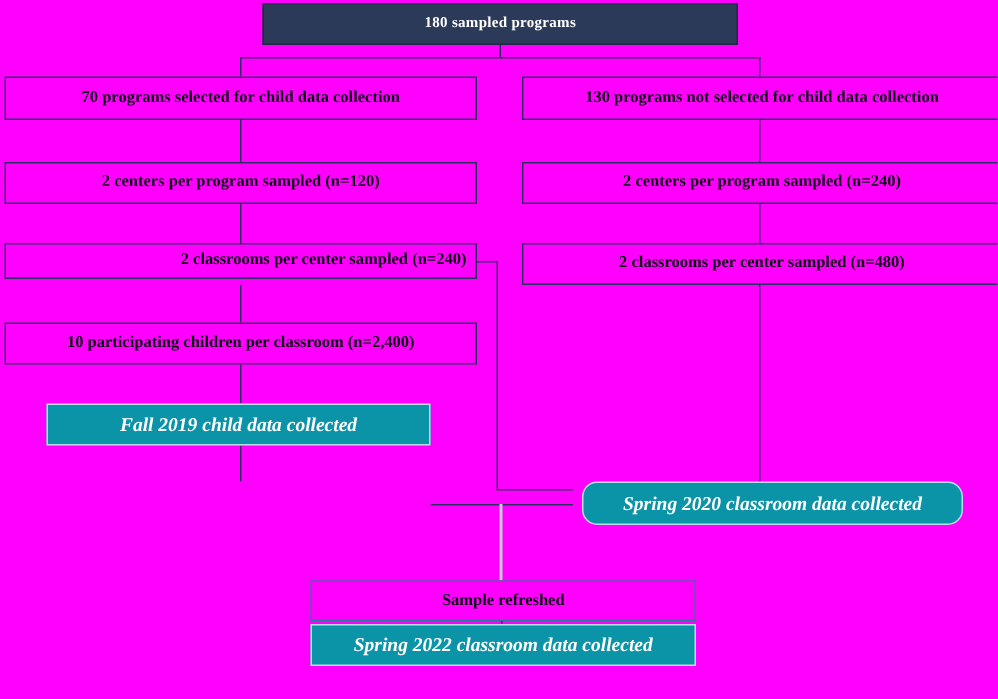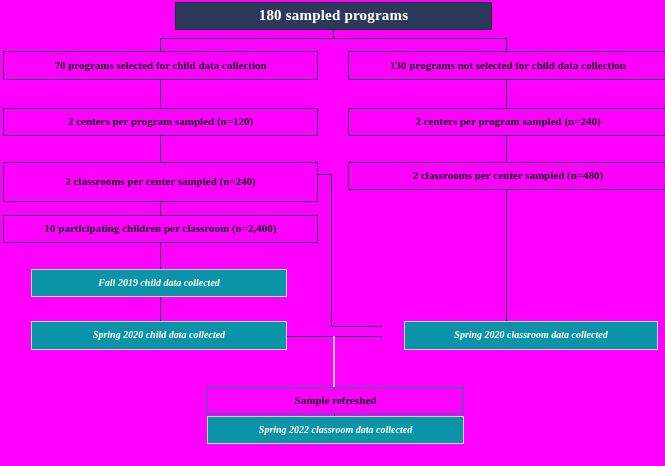--- a/index.html
+++ b/index.html
@@ -44,7 +44,7 @@
     border: 1px solid #1d2944;
     color: #ffffff;
     font-weight: bold;
-    font-size: 15px;
+    font-size: 10px;
     letter-spacing: .2px;
   }
 

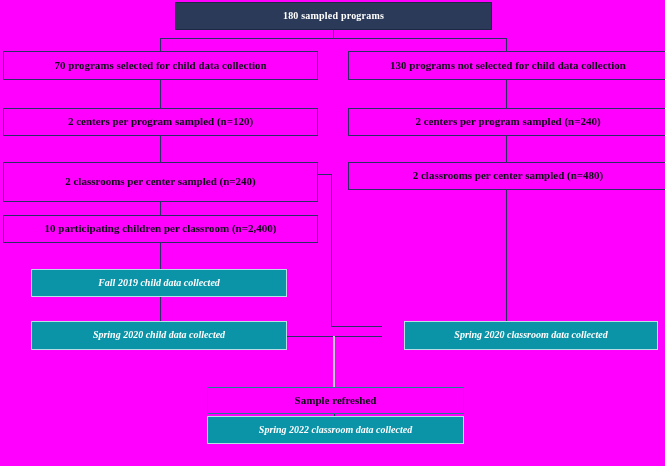--- a/index.html
+++ b/index.html
@@ -129,7 +129,7 @@
     <span>2 centers per program sampled (n=240)</span>
   </div>
 
-  <div class="node step" style="left:3px; top:162px; width:315px; height:40px;">
+  <div class="node step" style="left:3px; top:162px; width:315px; height:24px;justify-content:flex-end;">
     <span>2 classrooms per center sampled (n=240)</span>
   </div>
 

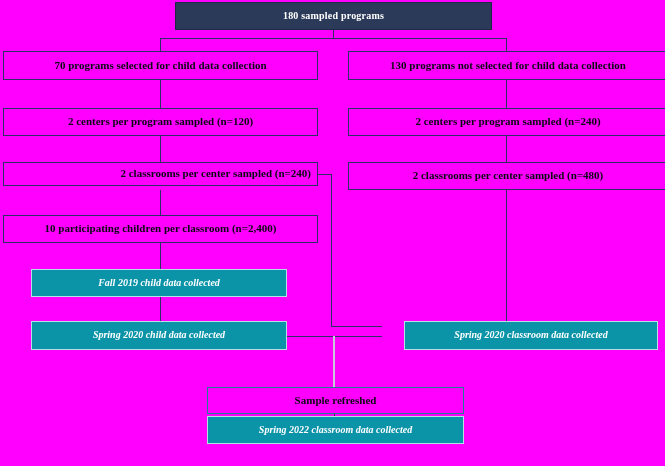--- a/index.html
+++ b/index.html
@@ -73,7 +73,7 @@
     color: #ffffff;
     font-weight: bold;
     font-style: italic;
-    font-size: 10px;
+    font-size: 13px;
   }
 
   .node span { display: block; padding: 0 6px; }

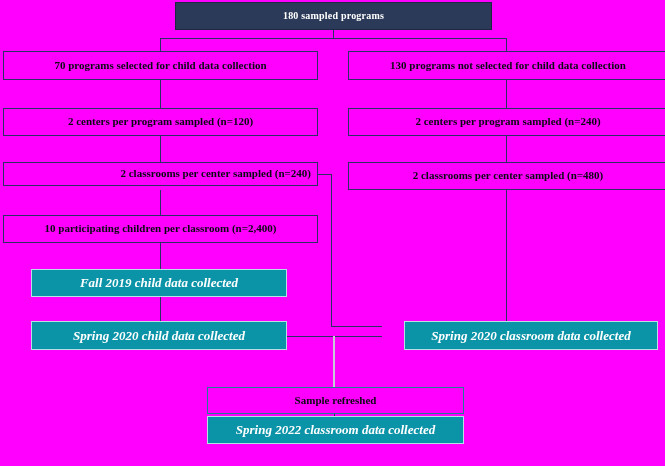--- a/index.html
+++ b/index.html
@@ -145,9 +145,6 @@
     <span>Fall 2019 child data collected</span>
   </div>
 
-  <div class="node data" style="left:31px; top:321px; width:256px; height:29px;">
-    <span>Spring 2020 child data collected</span>
-  </div>
 
   <div class="node data" style="left:404px; top:321px; width:254px; height:29px;">
     <span>Spring 2020 classroom data collected</span>

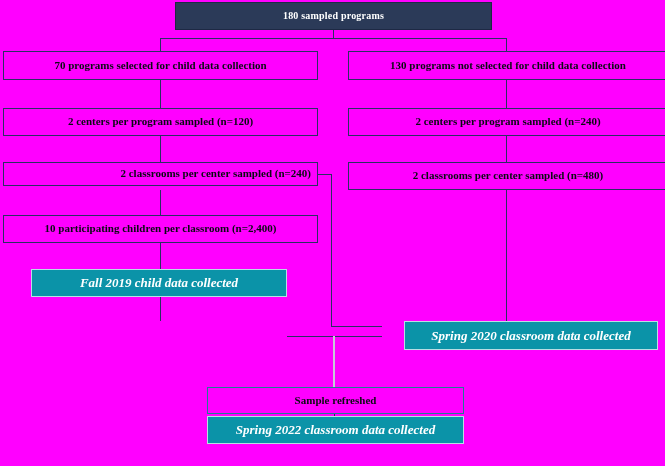--- a/index.html
+++ b/index.html
@@ -146,7 +146,7 @@
   </div>
 
 
-  <div class="node data" style="left:404px; top:321px; width:254px; height:29px;">
+  <div class="node data" style="left:388px; top:321px; width:254px; height:29px;border-radius:10px;">
     <span>Spring 2020 classroom data collected</span>
   </div>
 

